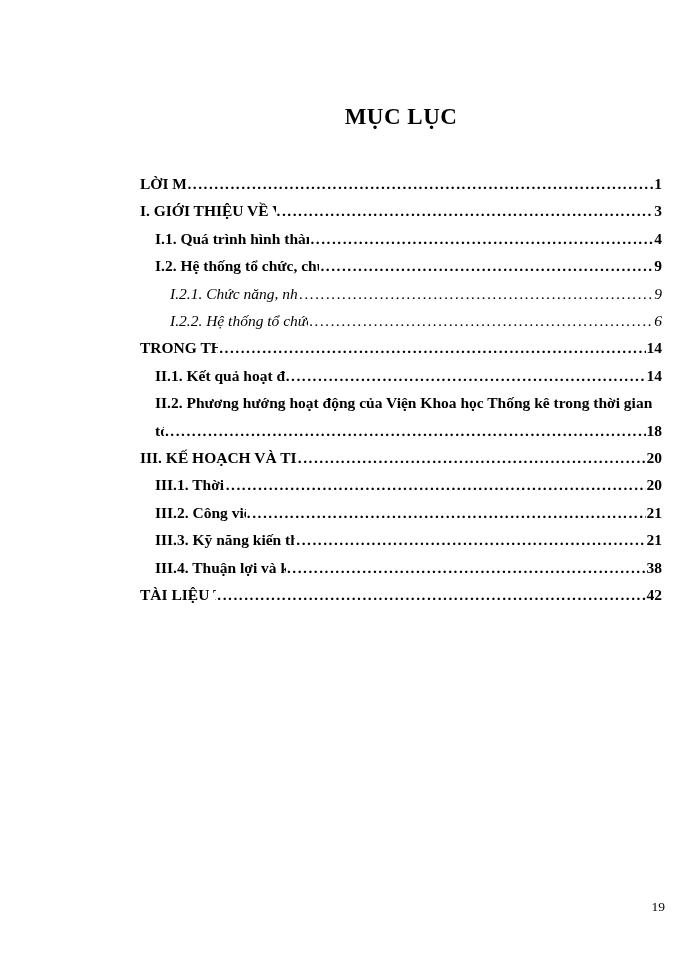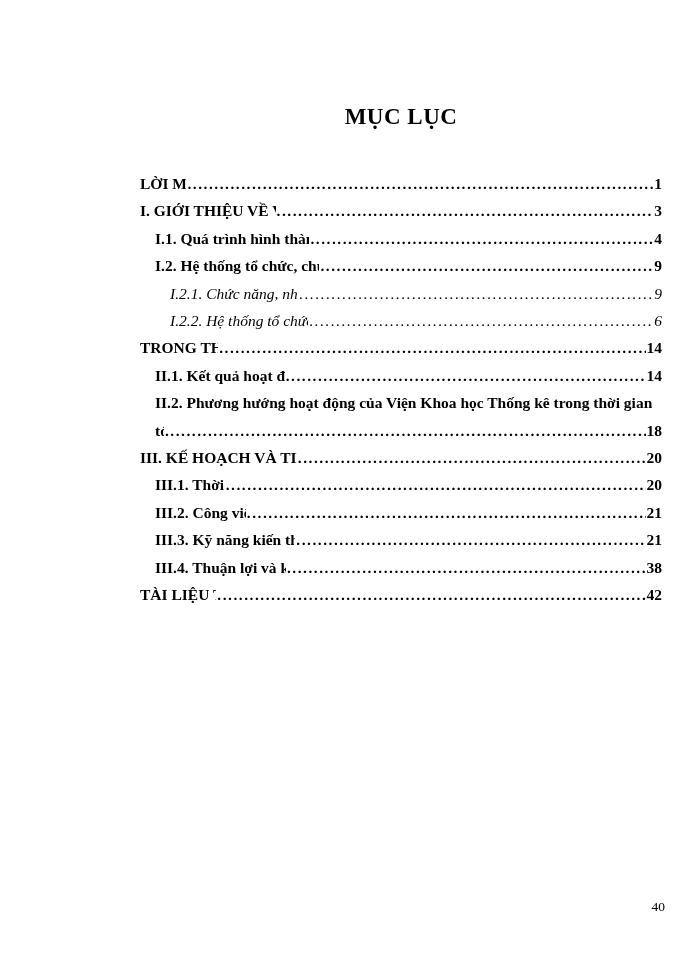--- a/index.html
+++ b/index.html
@@ -180,7 +180,7 @@
 
   </div>
 
-  <div class="footer-pagenum">40</div>
+  <div class="footer-pagenum">19</div>
 
 </div>
 

